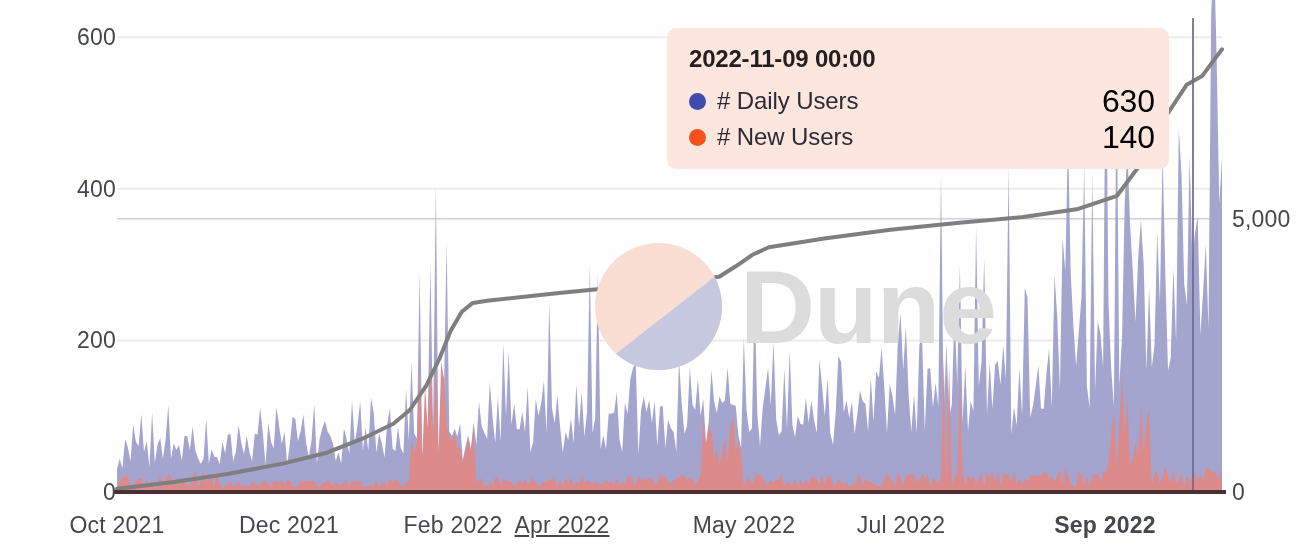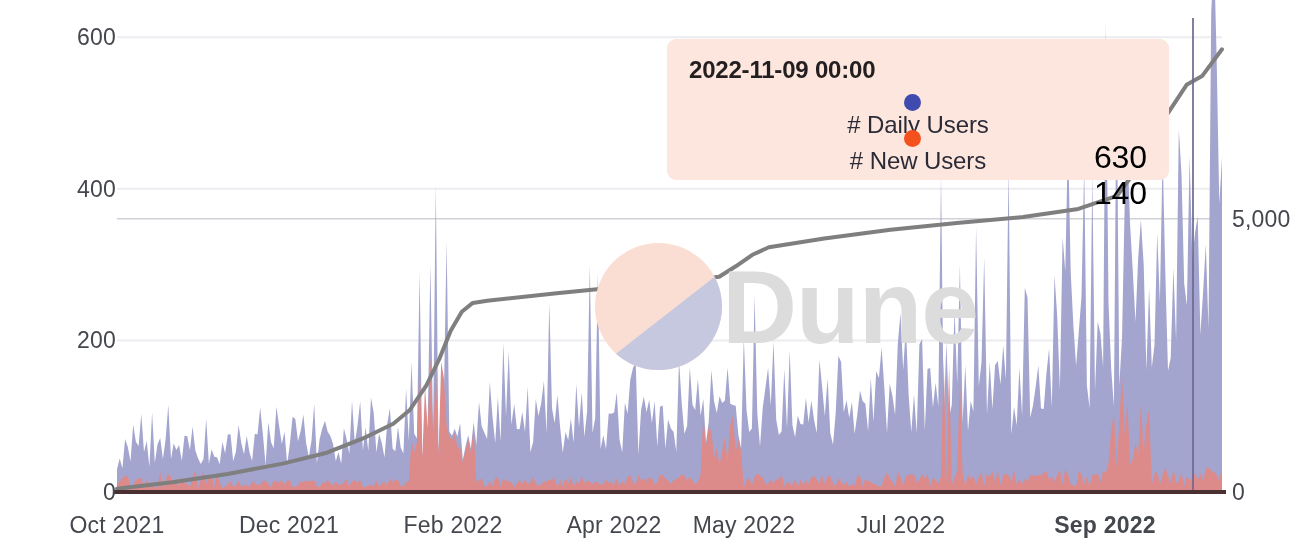--- a/index.html
+++ b/index.html
@@ -103,12 +103,12 @@
   #tooltip {
     position: absolute;
     left: 667px;
-    top: 39px;
+    top: 28px;
     width: 502px;
     box-sizing: border-box;
     background: #fce6dd;
     border-radius: 9px;
-    padding: 17px 22px 14px 22px;
+    padding: 17px 14px 14px 22px;
   }
   #tooltip-title {
     font-size: 24px;

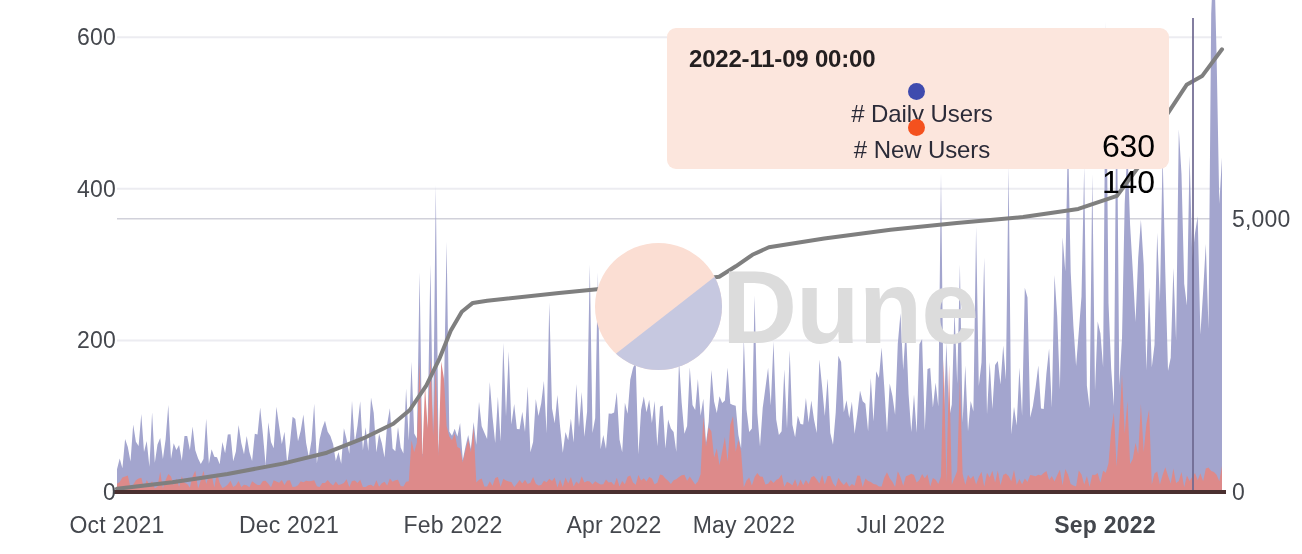--- a/index.html
+++ b/index.html
@@ -122,7 +122,6 @@
     display: flex;
     align-items: center;
     height: 36px;
-    flex-direction: column;
   }
   .tt-dot {
     width: 17px;

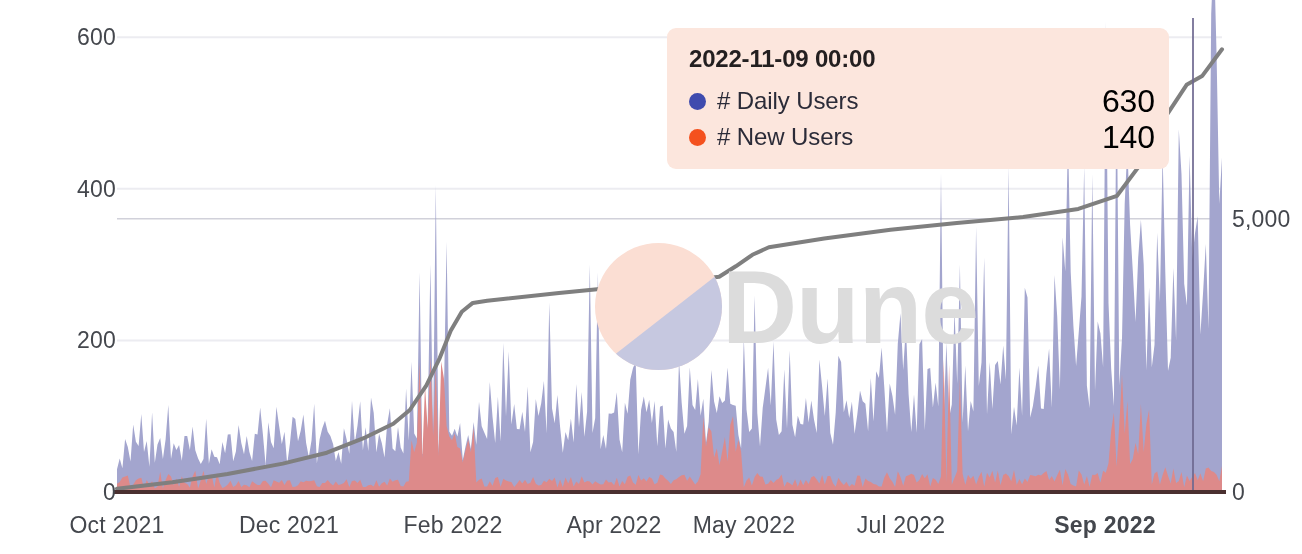--- a/index.html
+++ b/index.html
@@ -70,6 +70,7 @@
     top: 243px;
     display: flex;
     align-items: center;
+    gap: 18px;
     pointer-events: none;
   }
   #watermark-mark {

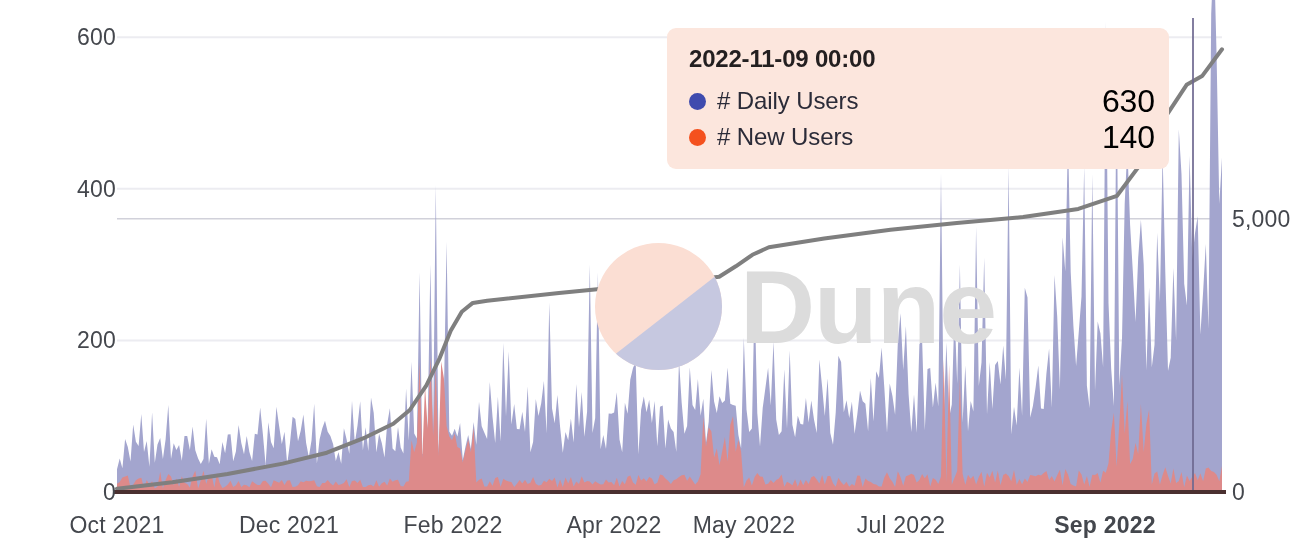--- a/index.html
+++ b/index.html
@@ -196,7 +196,7 @@
       <div class="x-tick" style="left: 117px;">Oct 2021</div>
       <div class="x-tick" style="left: 289px;">Dec 2021</div>
       <div class="x-tick" style="left: 437px; margin-left: 16px;">Feb 2022</div>
-      <div class="x-tick" style="left: 614px;">Apr 2022</div>
+      <div class="x-tick" style="left: 562px; text-decoration: underline;">Apr 2022</div>
       <div class="x-tick" style="left: 744px;">May 2022</div>
       <div class="x-tick" style="left: 901px;">Jul 2022</div>
       <div class="x-tick" style="left: 1105px; font-weight: bold;">Sep 2022</div>

